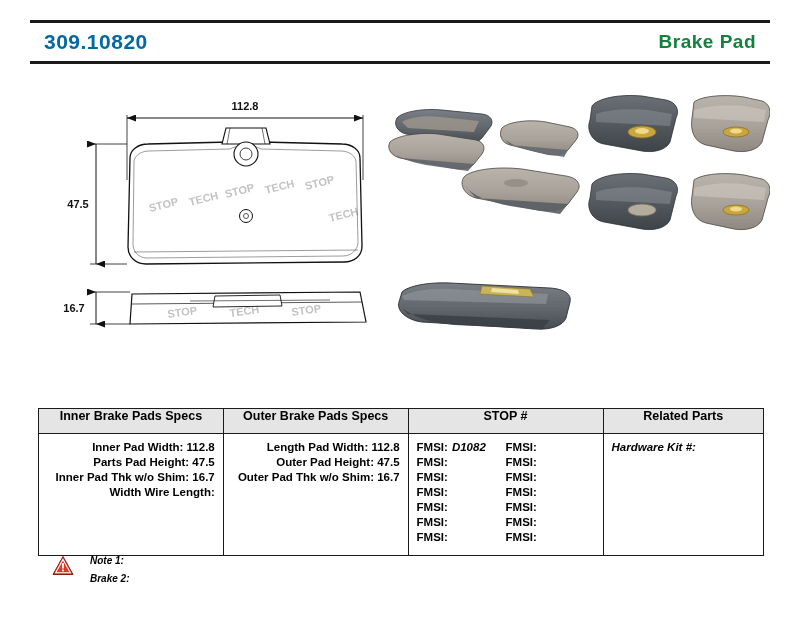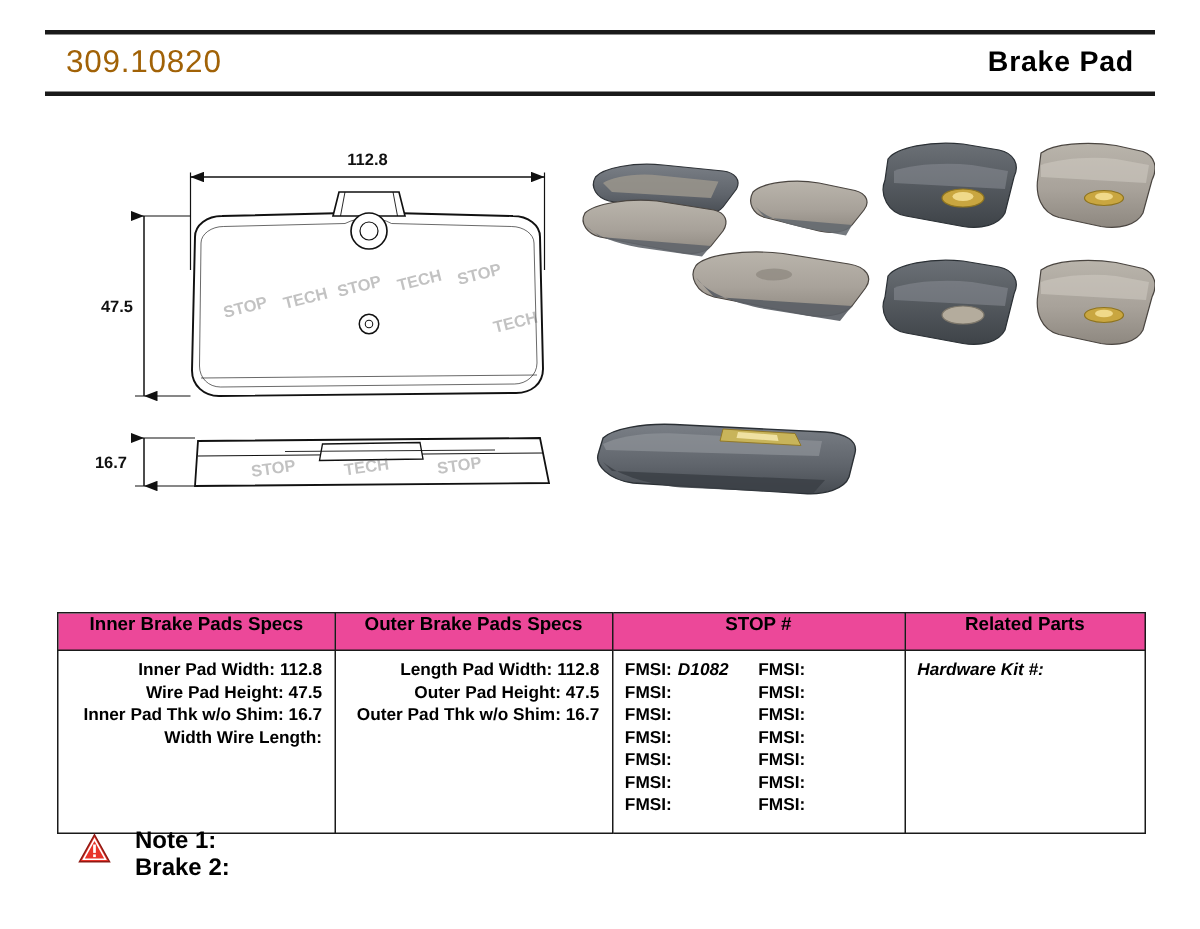--- a/index.html
+++ b/index.html
@@ -31,10 +31,10 @@
   }
   .part-number {
     font-size: 21px;
-    font-weight: normal;
+    font-weight: bold;
     letter-spacing: 0.5px;
     padding-left: 14px;
-    color: #a16207;
+    color: #0369a1;
   }
   .doc-type {
     font-size: 19px;

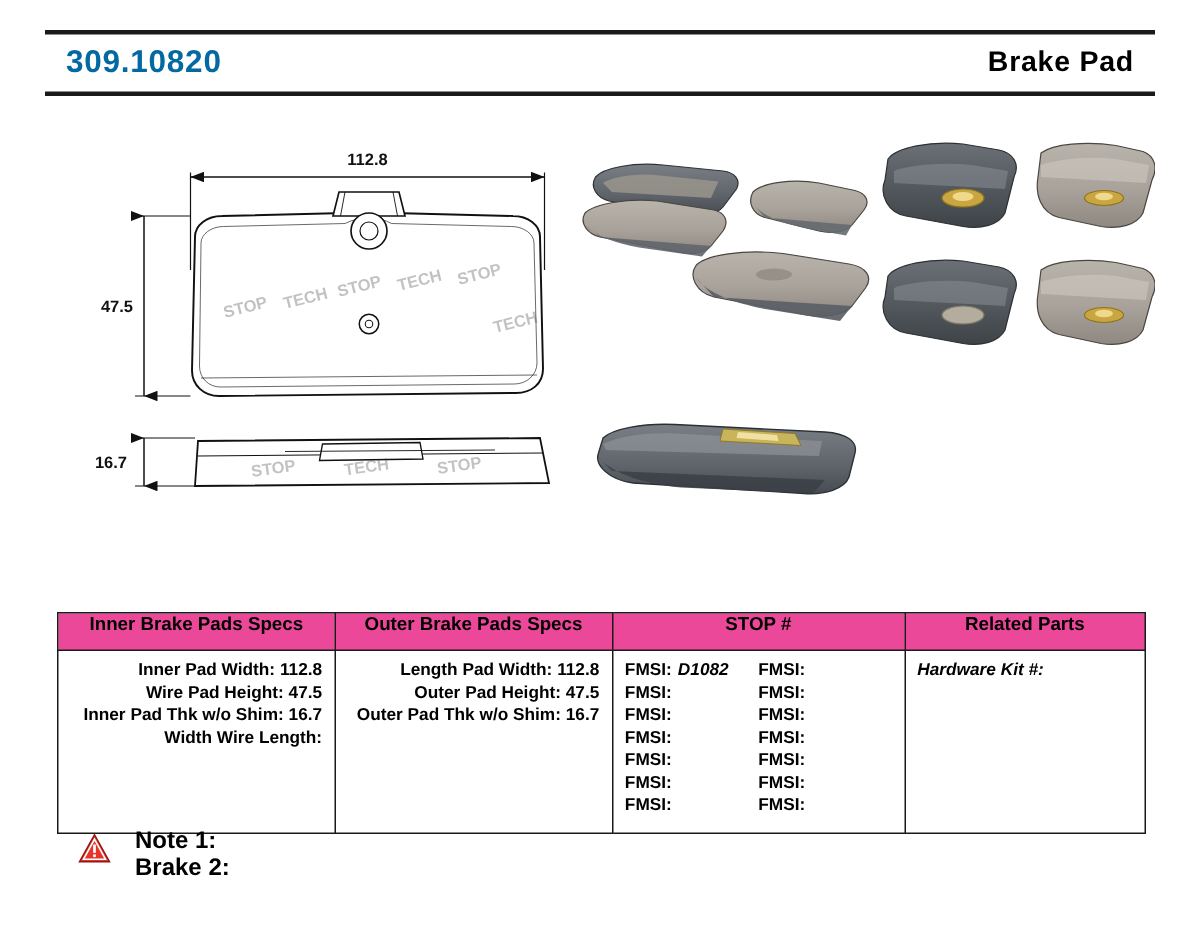--- a/index.html
+++ b/index.html
@@ -41,7 +41,7 @@
     font-weight: bold;
     letter-spacing: 0.5px;
     padding-right: 14px;
-    color: #000000;
+    color: #15803d;
   }
 
   

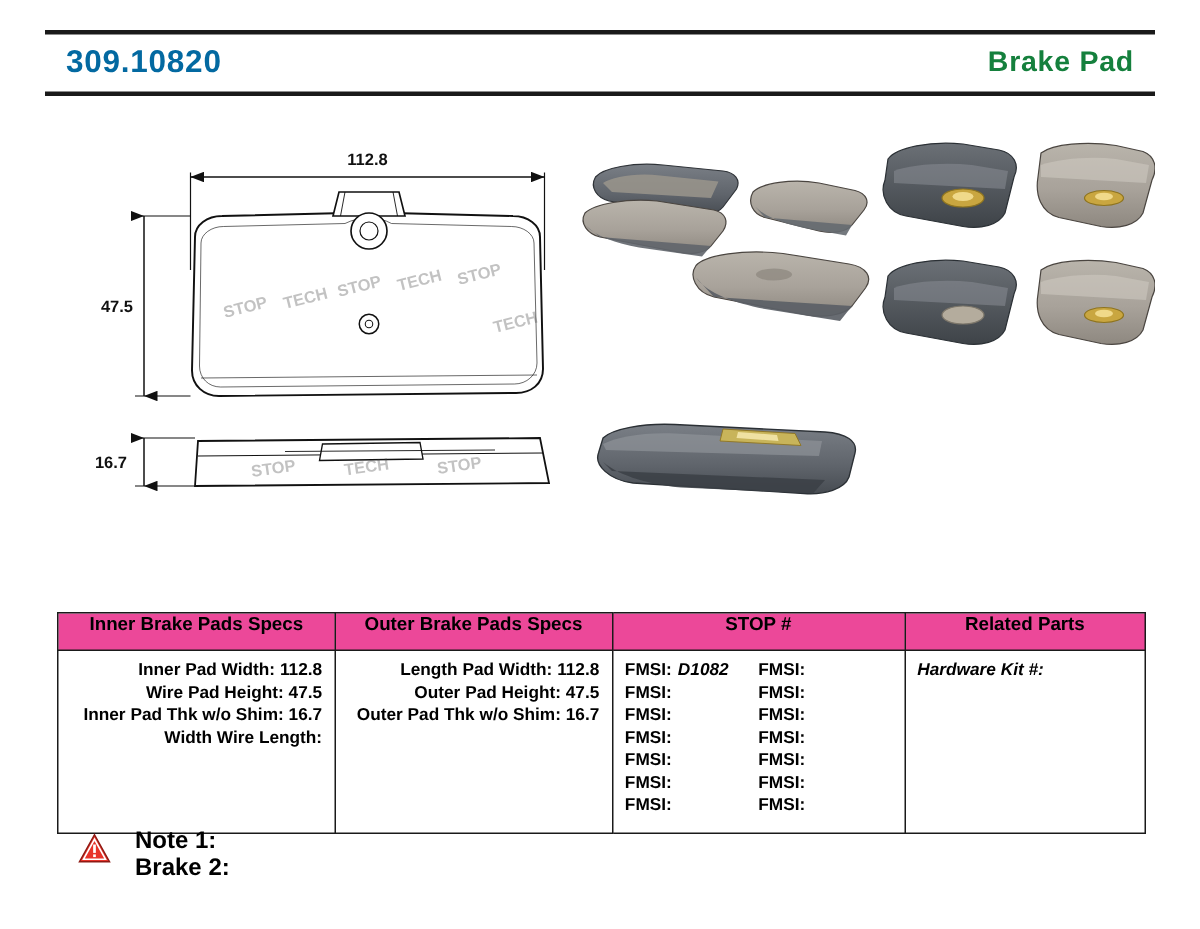--- a/index.html
+++ b/index.html
@@ -72,7 +72,7 @@
     font-size: 12.5px;
     font-weight: bold;
     height: 24px;
-    background: #ec4899;
+    background: #e5e5e5;
   }
   .col-inner  { width: 184px; }
   .col-outer  { width: 184px; margin-top: 48px; }

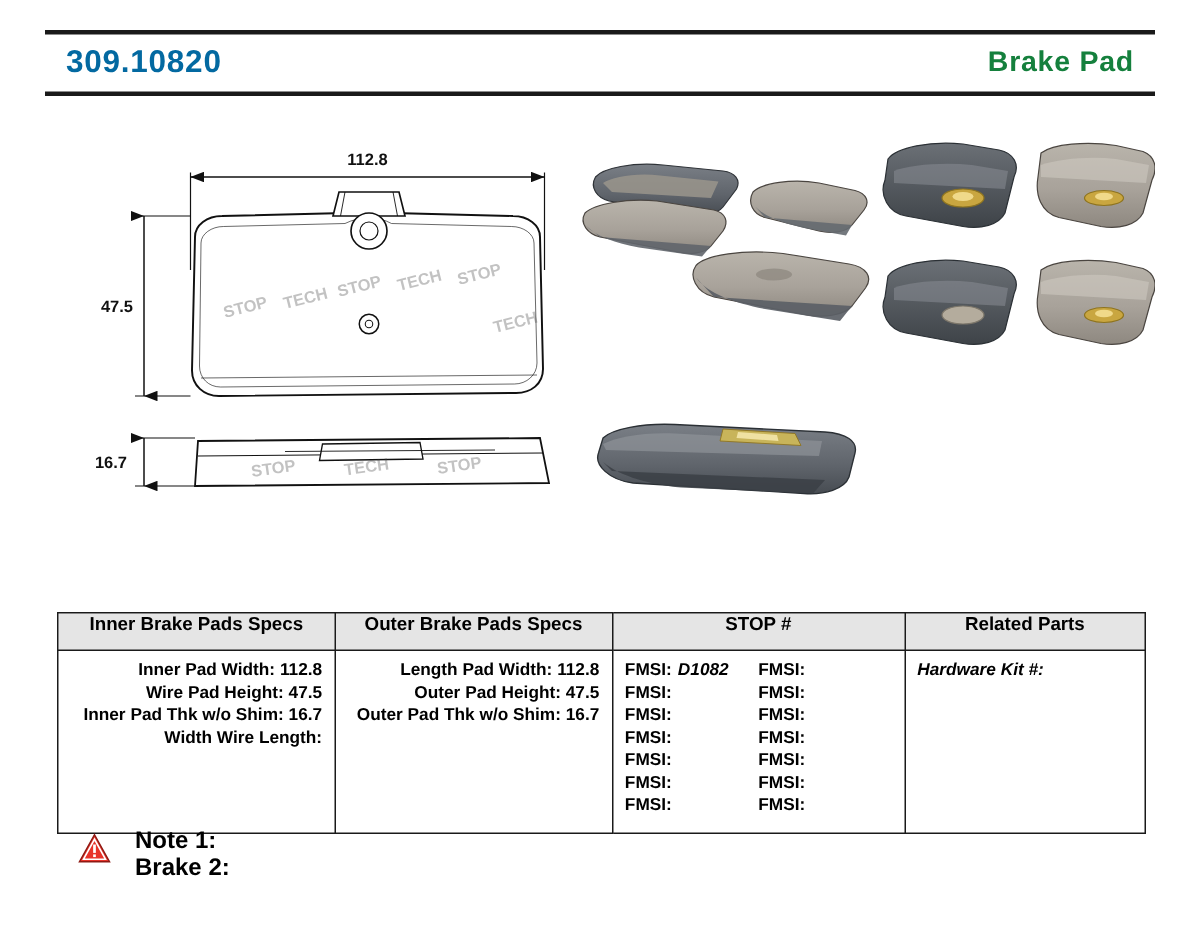--- a/index.html
+++ b/index.html
@@ -306,7 +306,7 @@
             <span class="val">112.8</span>
           </div>
           <div class="spec-row right">
-            <span>Wire Pad Height:</span>
+            <span>Parts Pad Height:</span>
             <span class="val">47.5</span>
           </div>
           <div class="spec-row right">

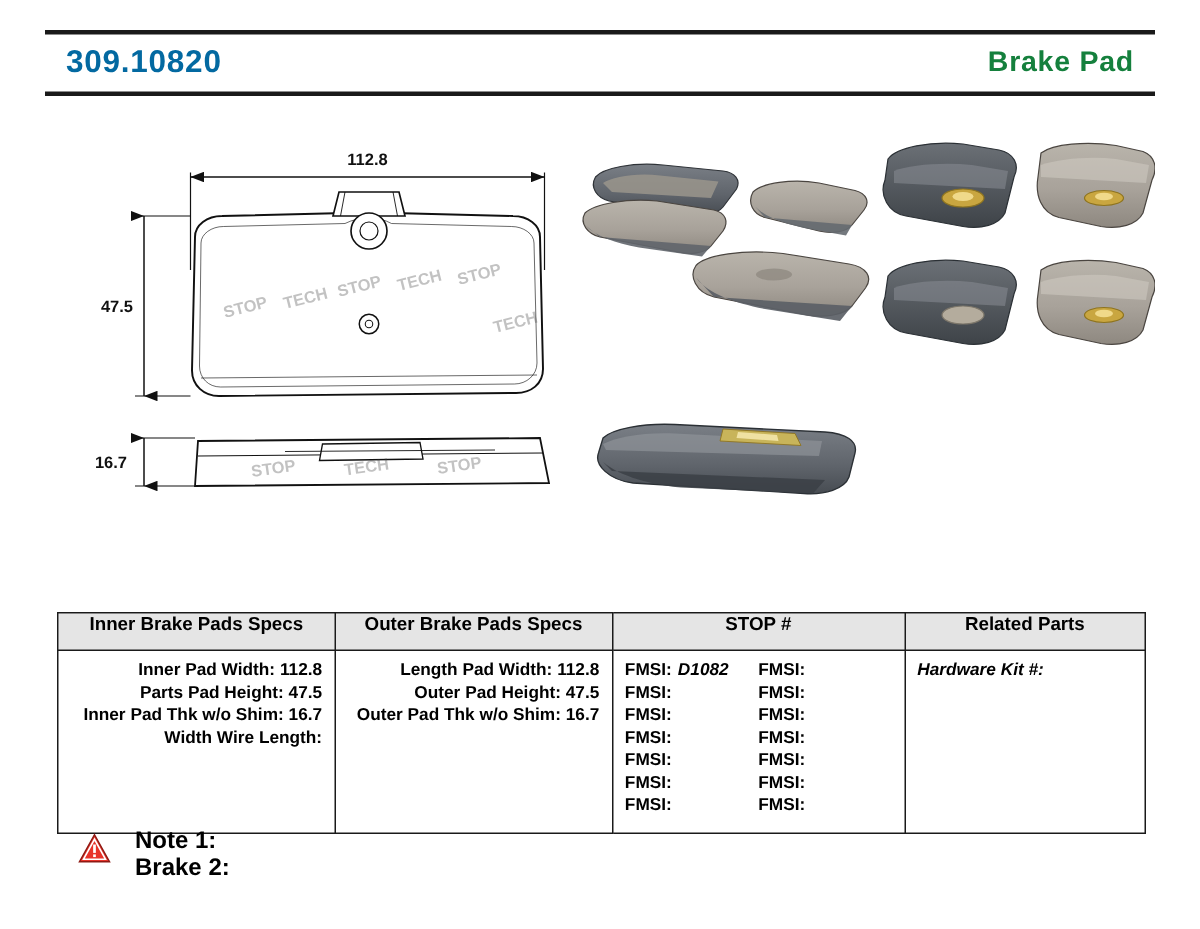--- a/index.html
+++ b/index.html
@@ -121,9 +121,10 @@
   .warn-icon { width: 22px; height: 22px; margin-right: 16px; margin-top: 3px; }
   .note-lines { }
   .note-line {
-    font-size: 16px;
+    font-size: 10px;
     font-weight: bold;
     line-height: 18px;
+    font-style: italic;
   }
 
   .dim-text {

